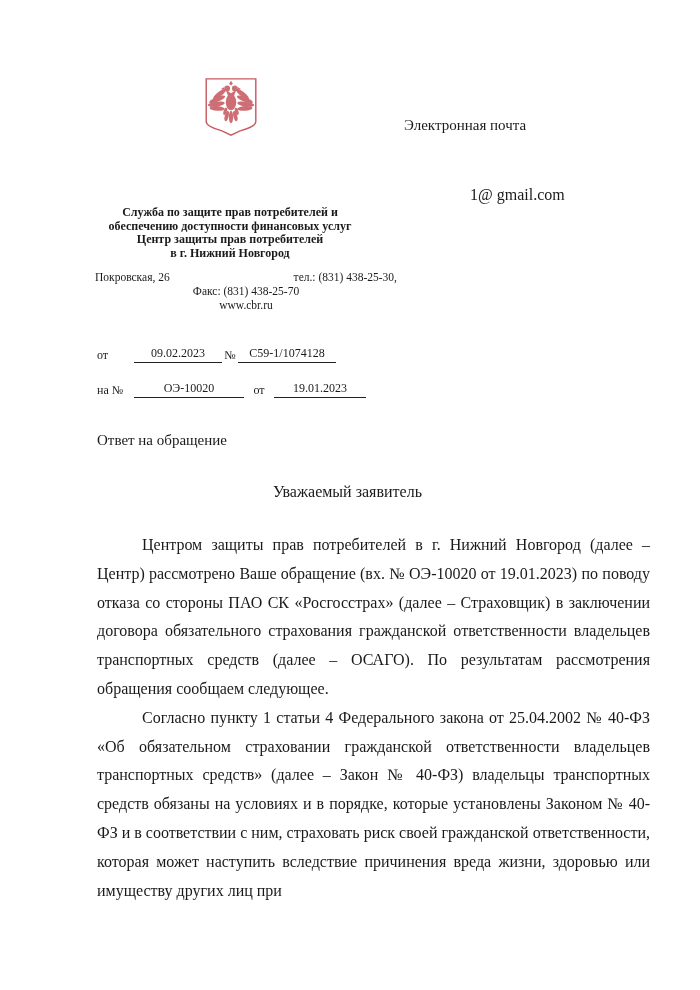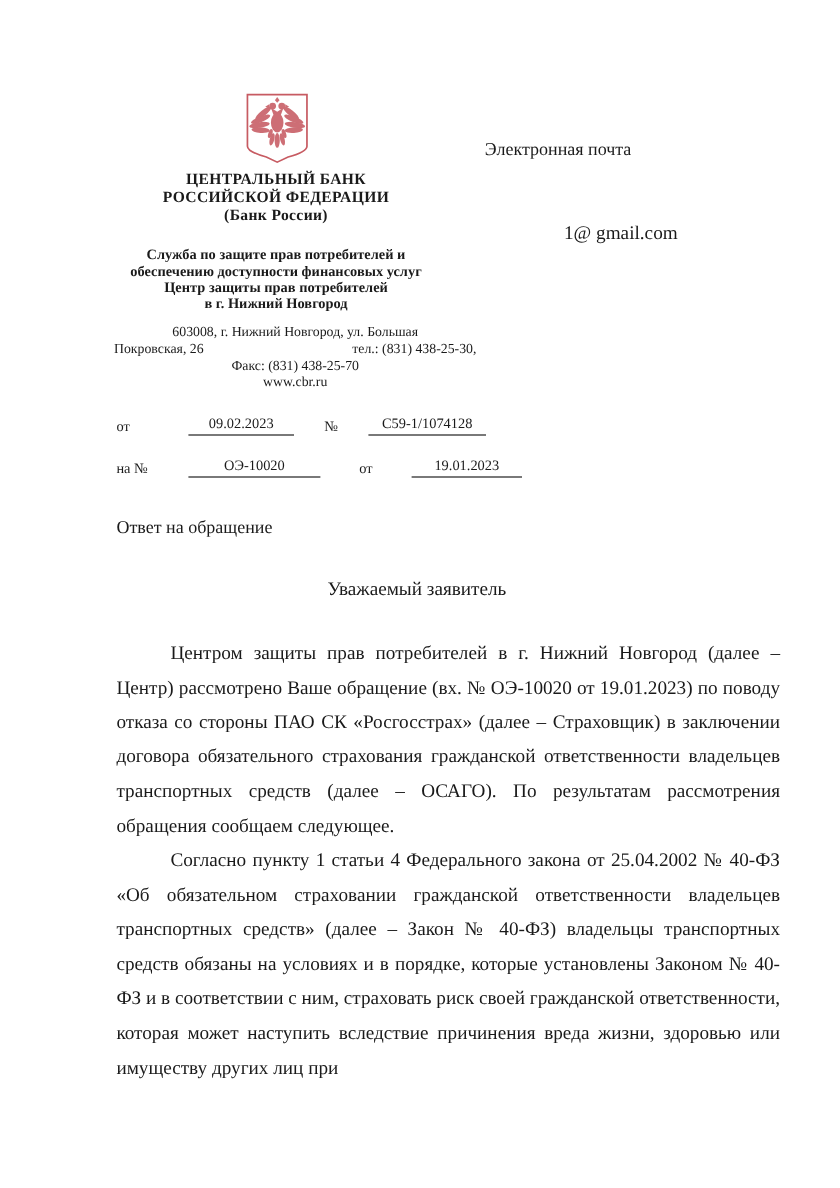--- a/index.html
+++ b/index.html
@@ -82,11 +82,6 @@
     </svg>
   </div>
 
-  <div class="abs org-name">
-    <div>ЦЕНТРАЛЬНЫЙ БАНК</div>
-    <div>РОССИЙСКОЙ ФЕДЕРАЦИИ</div>
-    <div>(Банк России)</div>
-  </div>
 
   <div class="abs service">
     <div>Служба по защите прав потребителей и</div>

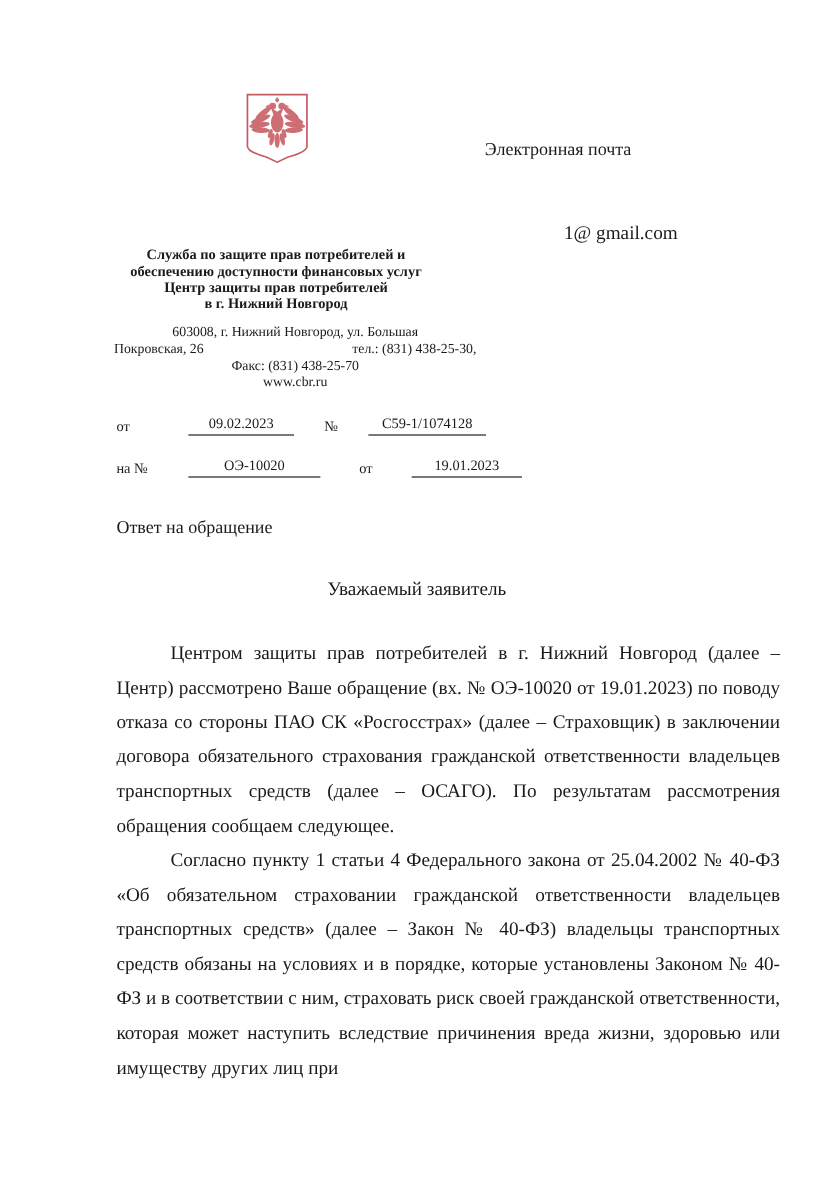--- a/index.html
+++ b/index.html
@@ -91,7 +91,6 @@
   </div>
 
   <div class="abs address">
-    <div>603008, г. Нижний Новгород, ул. Большая</div>
     <div class="split">
       <span>Покровская, 26</span>
       <span>тел.: (831) 438-25-30,</span>

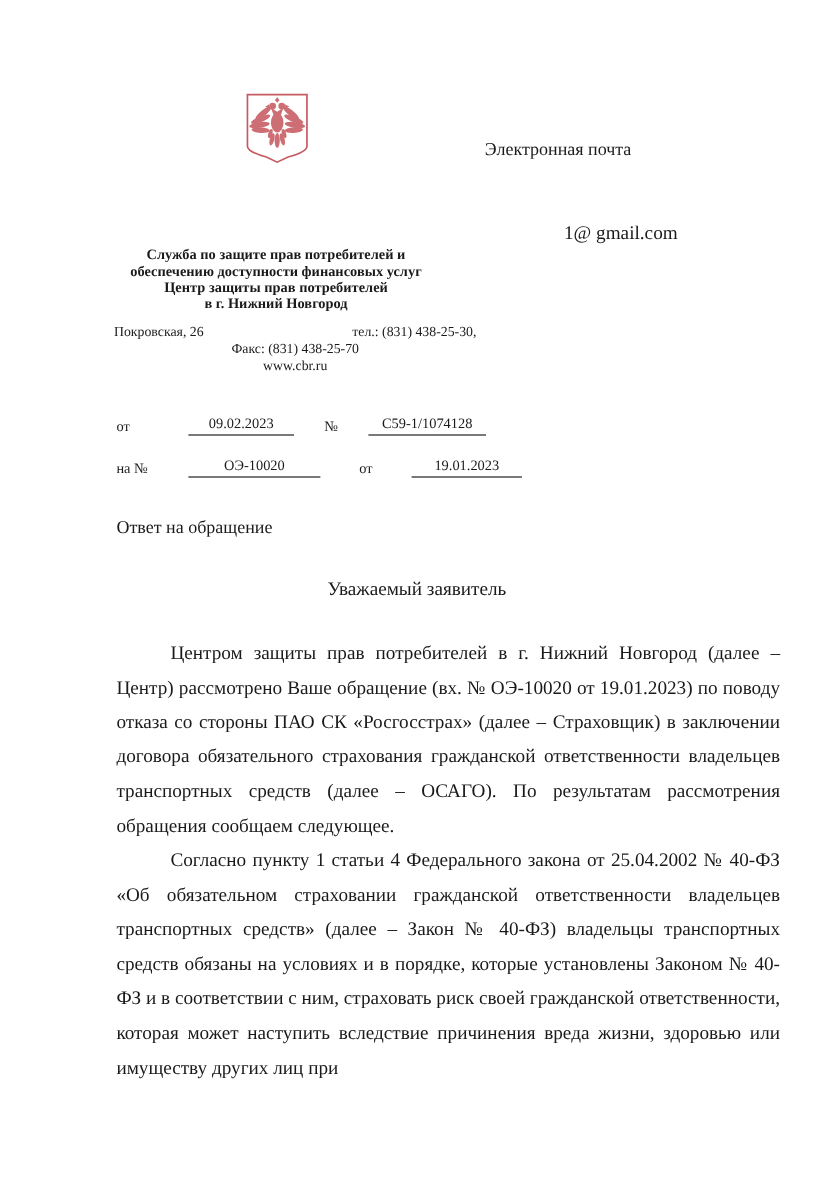--- a/index.html
+++ b/index.html
@@ -25,7 +25,7 @@
 
   
   .ref-row{left:97px;width:300px;display:flex;align-items:flex-end;
-    font-size:12px;height:17px;gap:23px;}
+    font-size:12px;height:17px;}
   .ref-row .lbl{flex:none;}
   .ref-row .field{flex:none;border-bottom:1px solid #222;text-align:center;padding-bottom:1px;}
   .row1{top:346px;}

